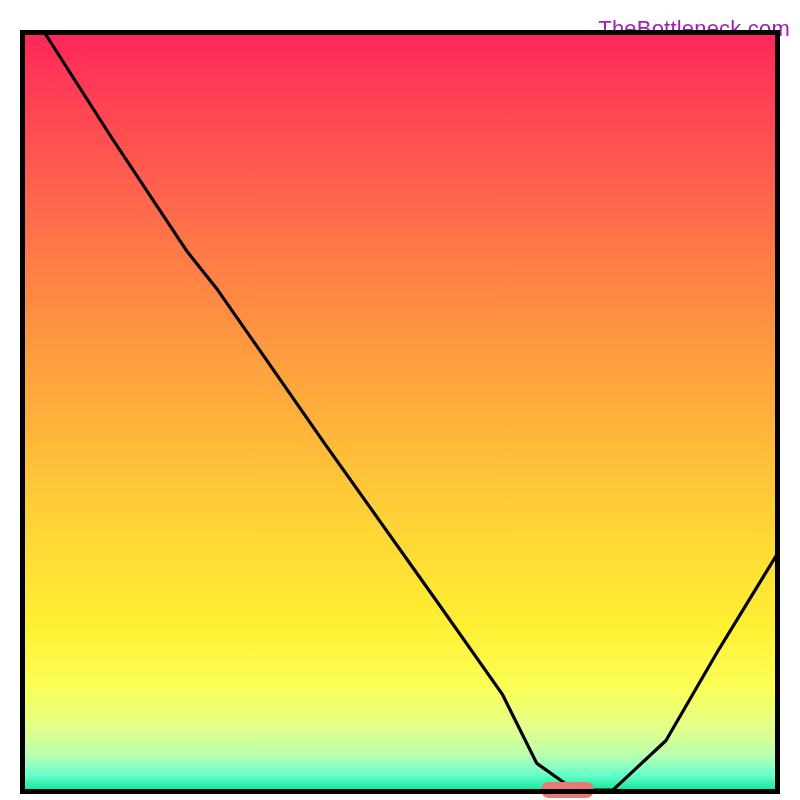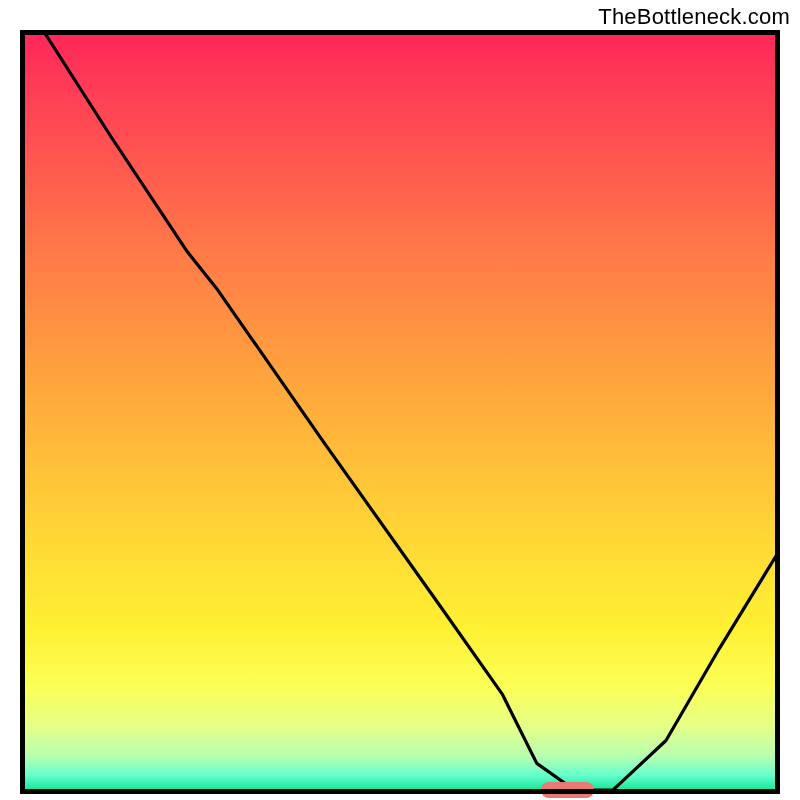--- a/index.html
+++ b/index.html
@@ -18,10 +18,10 @@
   }
   .attrib {
     position: absolute;
-    top: 4px;
+    top: 16px;
     right: 10px;
     font-size: 22px;
-    color: #000000;
+    color: #a21caf;
     font-weight: 500;
     letter-spacing: 0.2px;
   }

